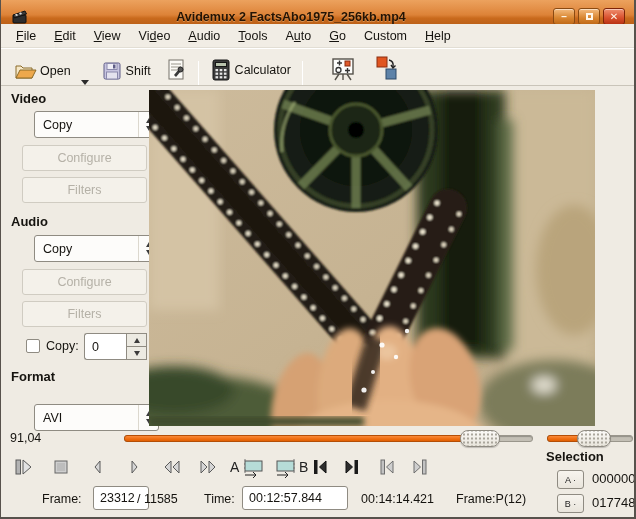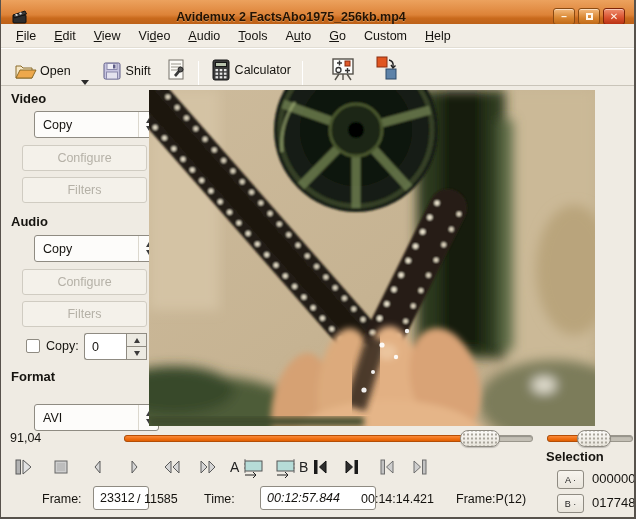--- a/index.html
+++ b/index.html
@@ -415,7 +415,7 @@
   <input class="st-input" style="left: 55px; top: 486px; width: 56px; margin-left: 37px;" value="23312">
   <span class="st-label" style="left:136px;top:492px;">/ 11585</span>
   <span class="st-label" style="left:203px;top:492px;">Time:</span>
-  <input class="st-input" style="left: 259px; top: 486px; width: 116px; font-style: italic;" value="00:12:57.844">
+  <input class="st-input" style="left: 241px; top: 486px; width: 106px;" value="00:12:57.844">
   <span class="st-label" style="left:360px;top:492px;">00:14:14.421</span>
   <span class="st-label" style="left:455px;top:492px;">Frame:P(12)</span>
 

